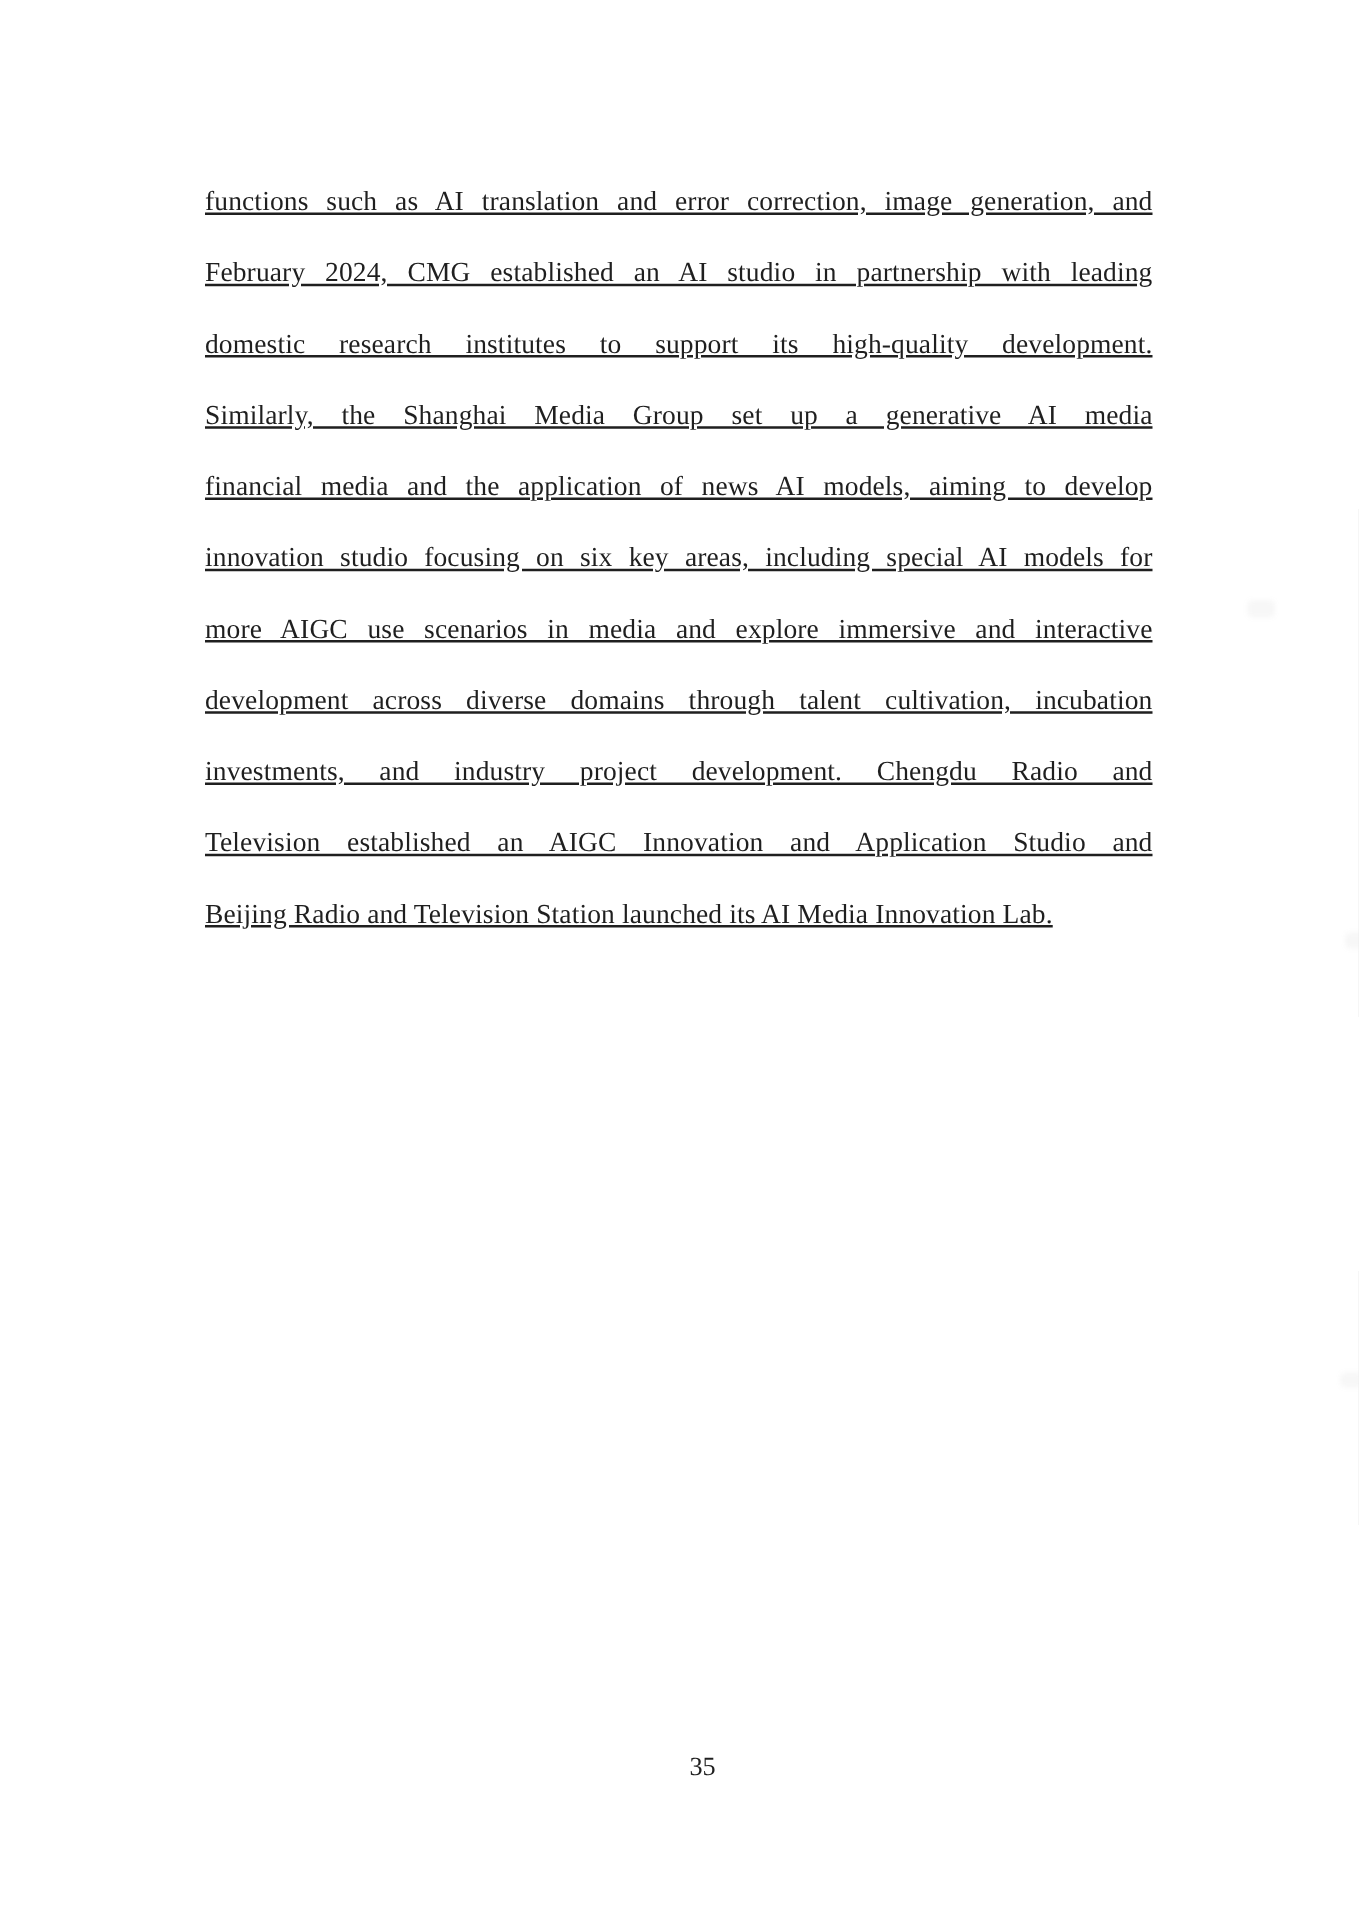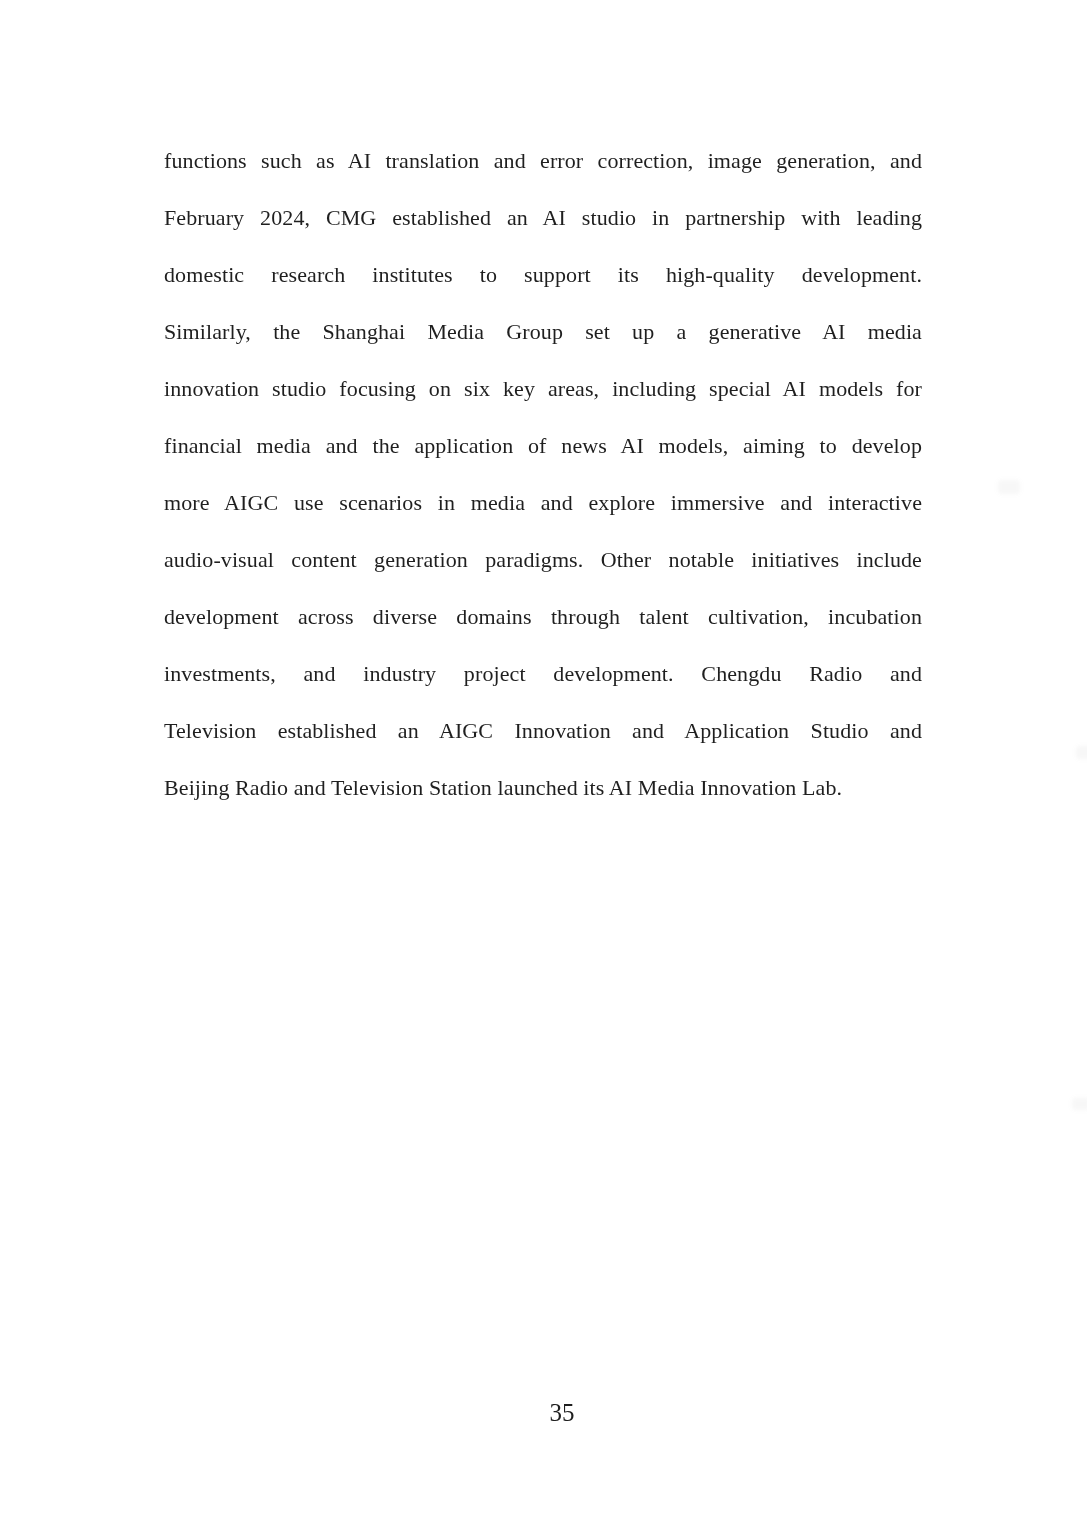--- a/index.html
+++ b/index.html
@@ -24,6 +24,7 @@
     font-size: 22px;
     line-height: 57px;
     letter-spacing: 0.1px;
+    text-decoration: underline;
   }
   .text-line {
     height: 57px;

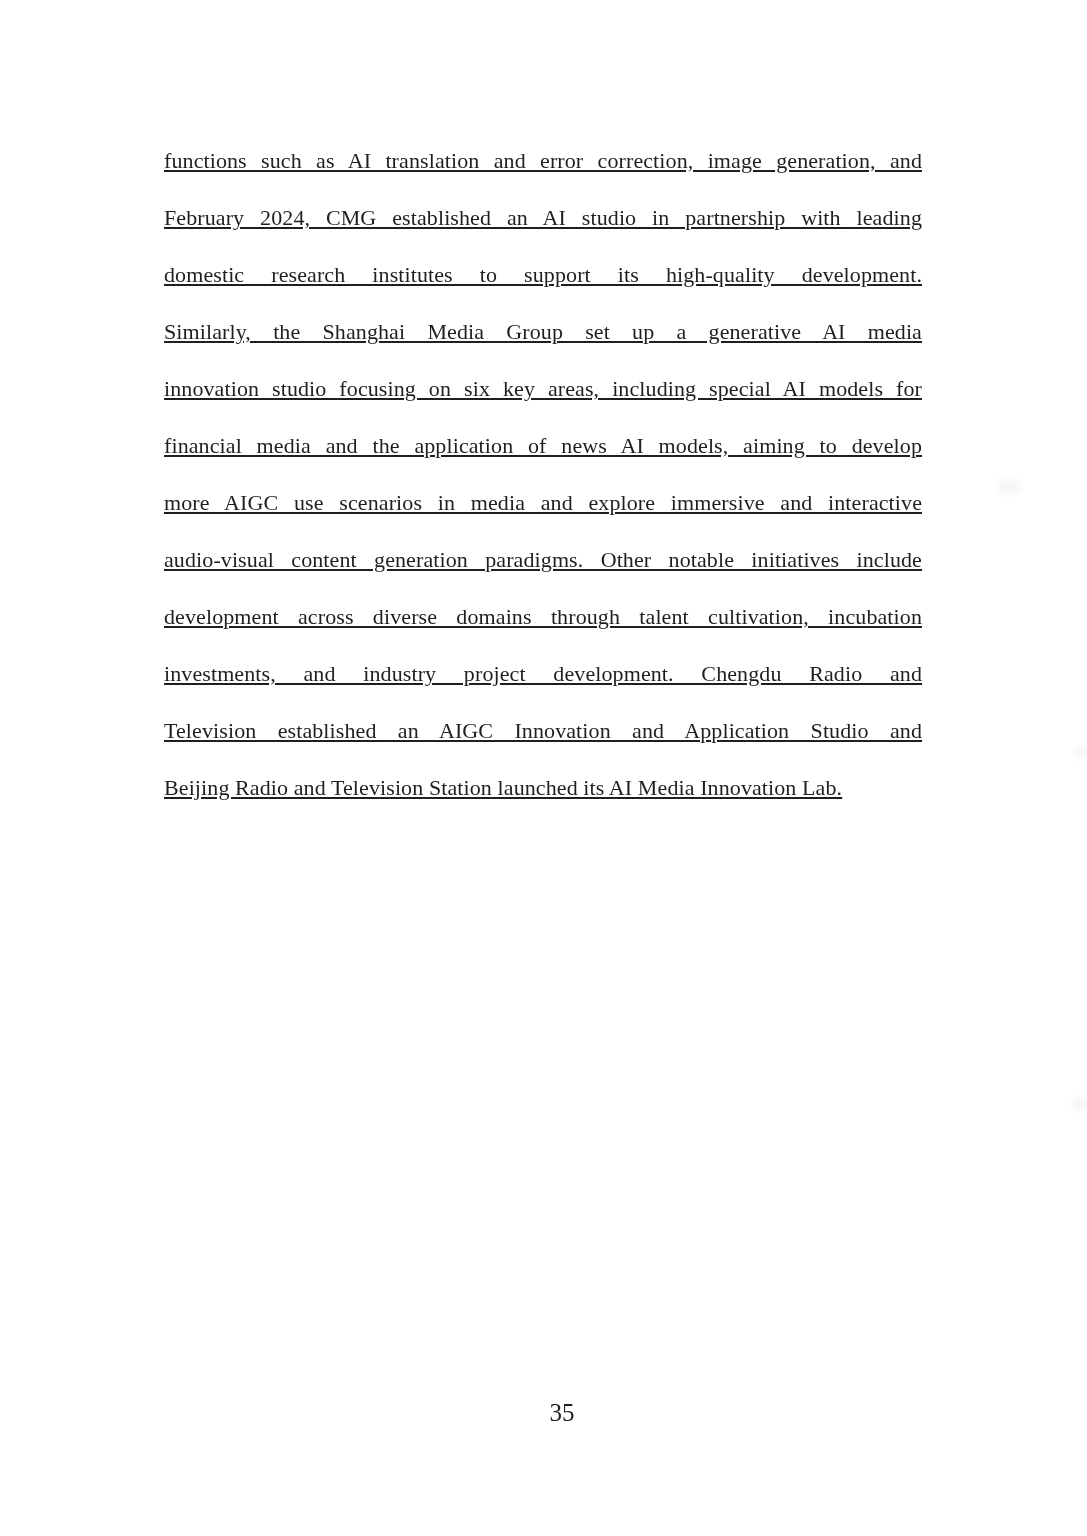--- a/index.html
+++ b/index.html
@@ -66,8 +66,8 @@
       <div class="text-line">February 2024, CMG established an AI studio in partnership with leading</div>
       <div class="text-line">domestic research institutes to support its high-quality development.</div>
       <div class="text-line">Similarly, the Shanghai Media Group set up a generative AI media</div>
+      <div class="text-line">financial media and the application of news AI models, aiming to develop</div>
       <div class="text-line">innovation studio focusing on six key areas, including special AI models for</div>
-      <div class="text-line">financial media and the application of news AI models, aiming to develop</div>
       <div class="text-line">more AIGC use scenarios in media and explore immersive and interactive</div>
       <div class="text-line">audio-visual content generation paradigms. Other notable initiatives include</div>
       <div class="text-line">development across diverse domains through talent cultivation, incubation</div>

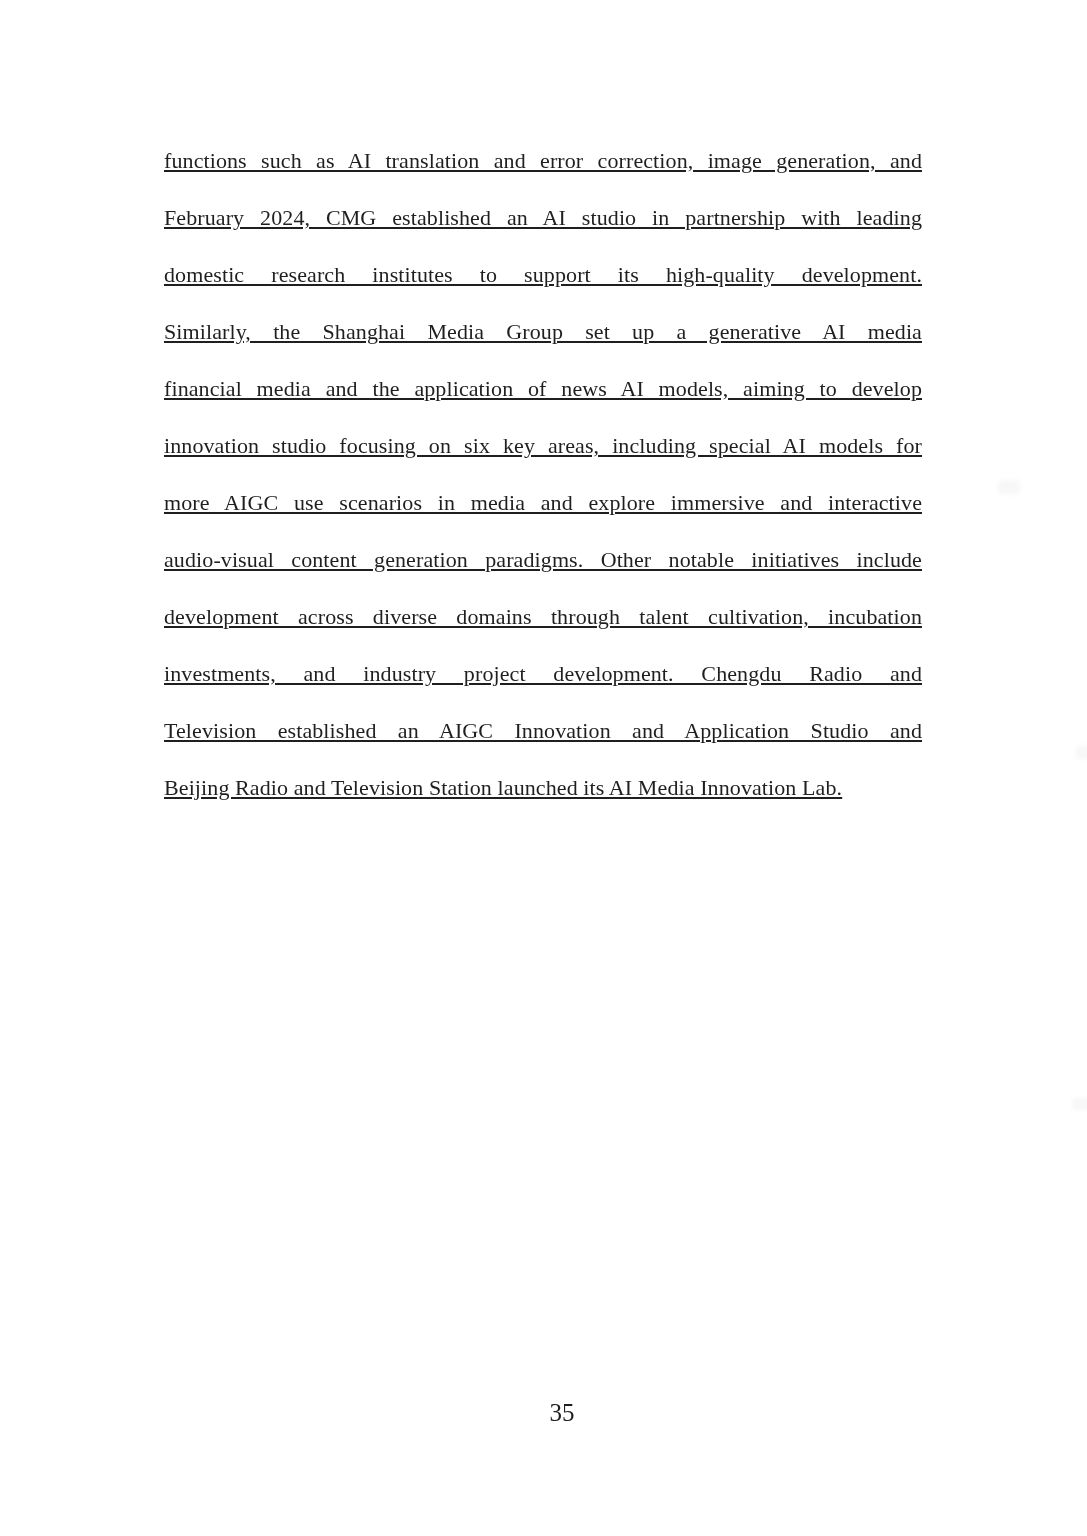--- a/index.html
+++ b/index.html
@@ -69,7 +69,6 @@
       <div class="text-line">financial media and the application of news AI models, aiming to develop</div>
       <div class="text-line">innovation studio focusing on six key areas, including special AI models for</div>
       <div class="text-line">more AIGC use scenarios in media and explore immersive and interactive</div>
-      <div class="text-line">audio-visual content generation paradigms. Other notable initiatives include</div>
       <div class="text-line">development across diverse domains through talent cultivation, incubation</div>
       <div class="text-line">investments, and industry project development. Chengdu Radio and</div>
       <div class="text-line">Television established an AIGC Innovation and Application Studio and</div>

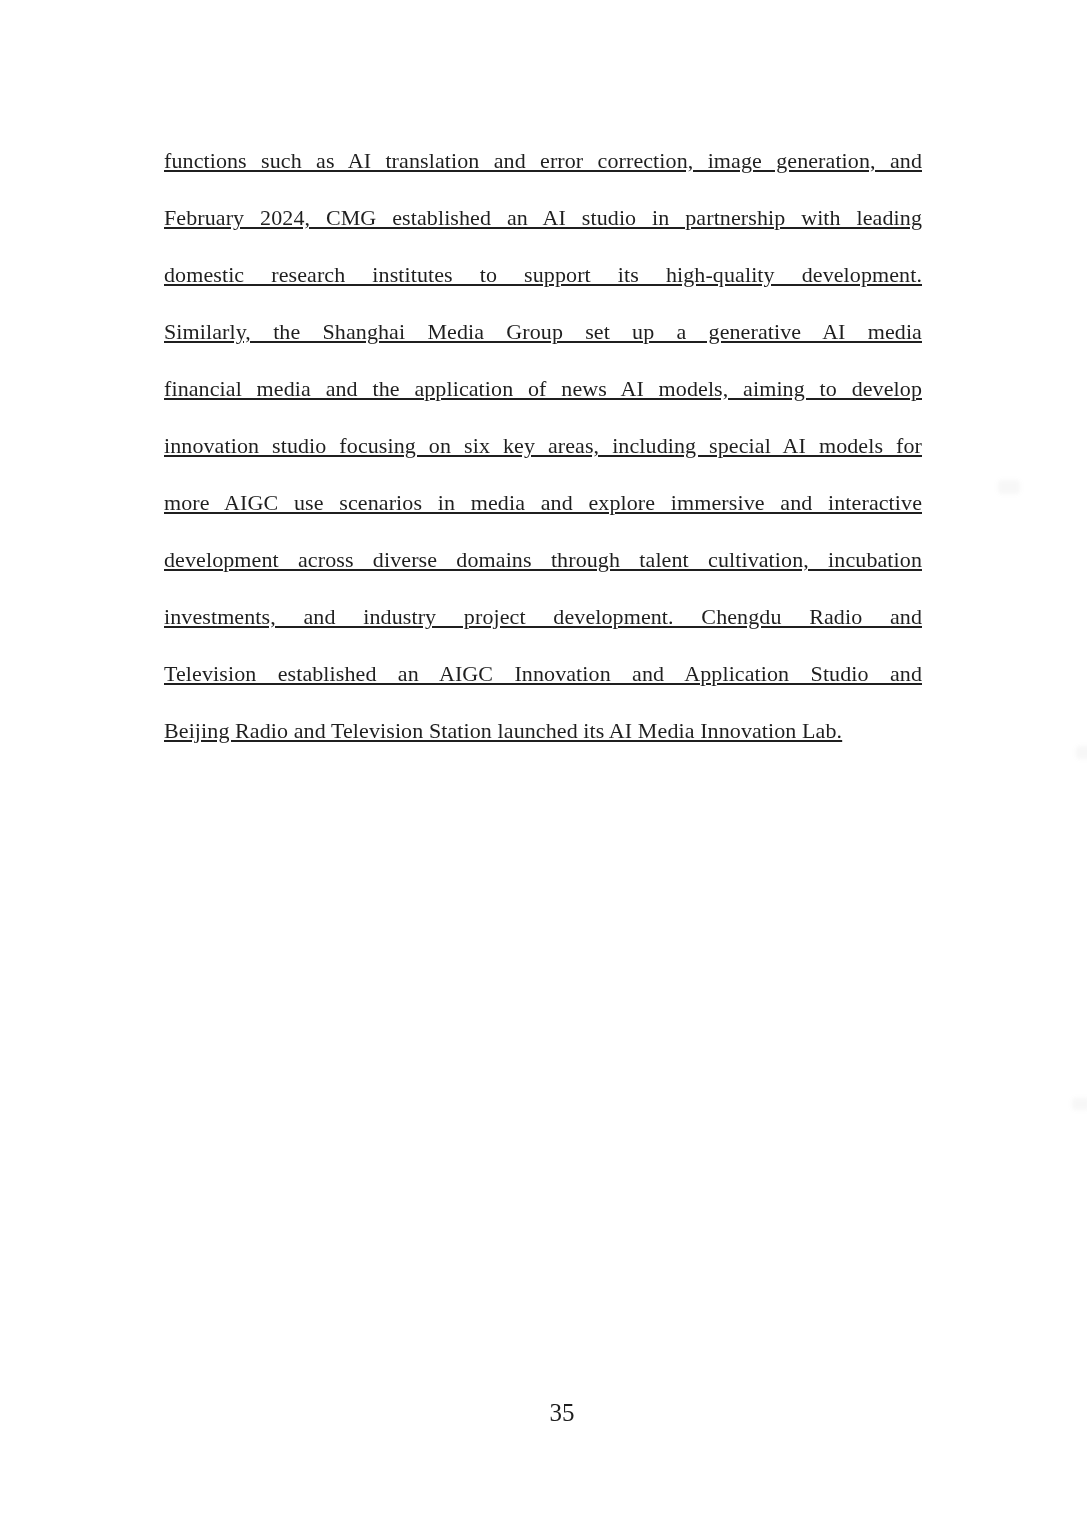--- a/index.html
+++ b/index.html
@@ -43,7 +43,7 @@
     top: 1398px;
     text-align: center;
     padding-left: 37px;
-    font-size: 25px;
+    font-size: 21px;
     line-height: 30px;
   }
   .scan-artifact {

